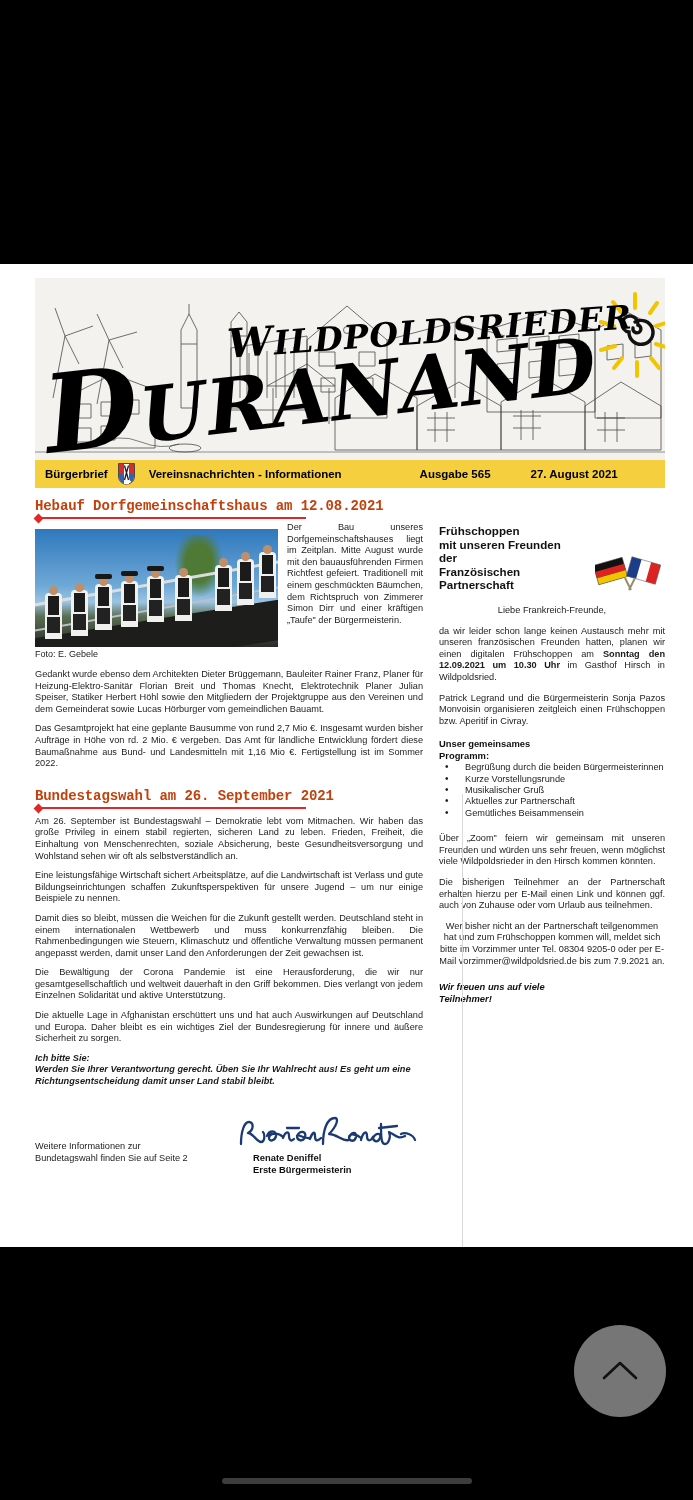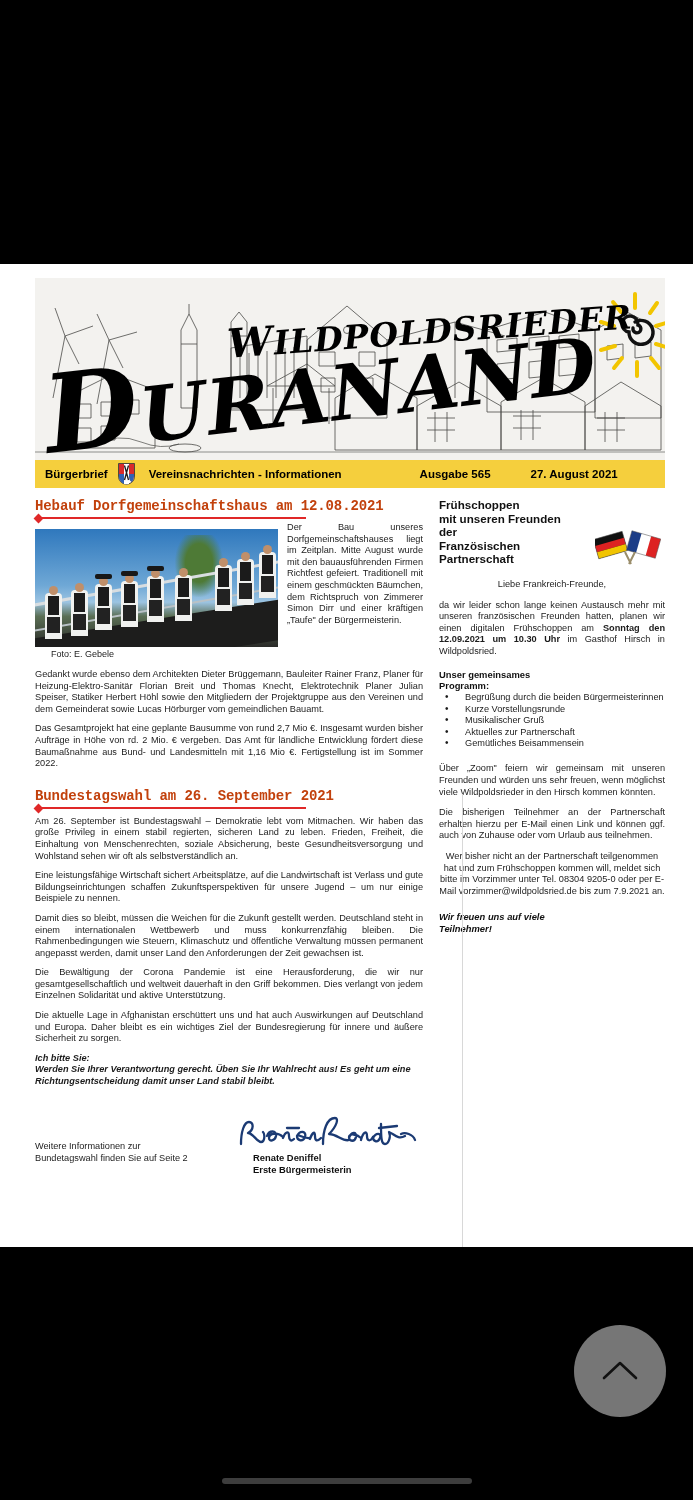--- a/index.html
+++ b/index.html
@@ -227,7 +227,7 @@
     font-weight: bold; font-size: 11.6px;
     line-height: 13.6px; color: #111;
   }
-  .r-headwrap { position: relative; min-height: 72px; }
+  .r-headwrap { position: relative; min-height: 72px; margin-top: 26px; }
   .flags { position: absolute; right: 4px; top: 32px; width: 66px; height: 38px; }
   p.r-body {
     font-family: "Liberation Sans", sans-serif;

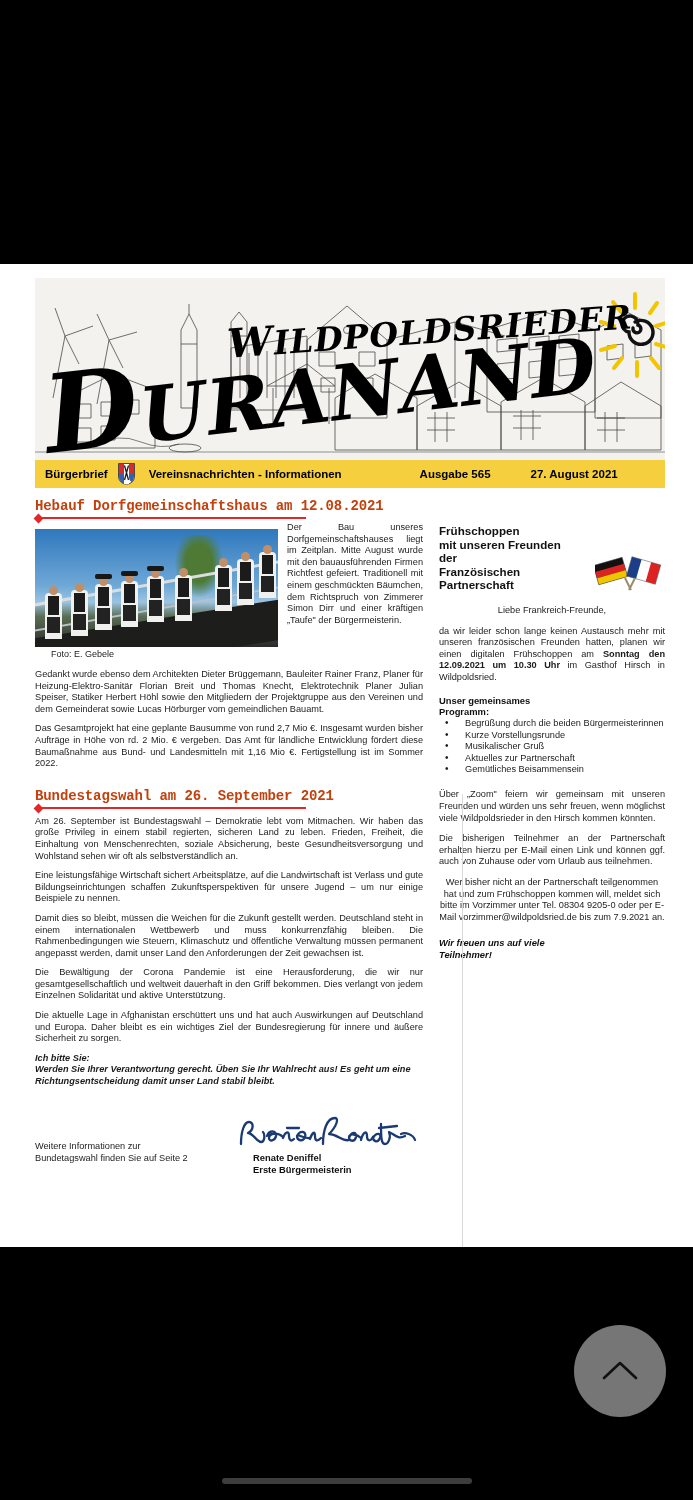--- a/index.html
+++ b/index.html
@@ -195,7 +195,6 @@
     font-size: 9px;
     color: #1c1c1c;
     margin-top: 2px;
-    margin-left: 16px;
   }
   .intro {
     font-family: "Liberation Sans", sans-serif;

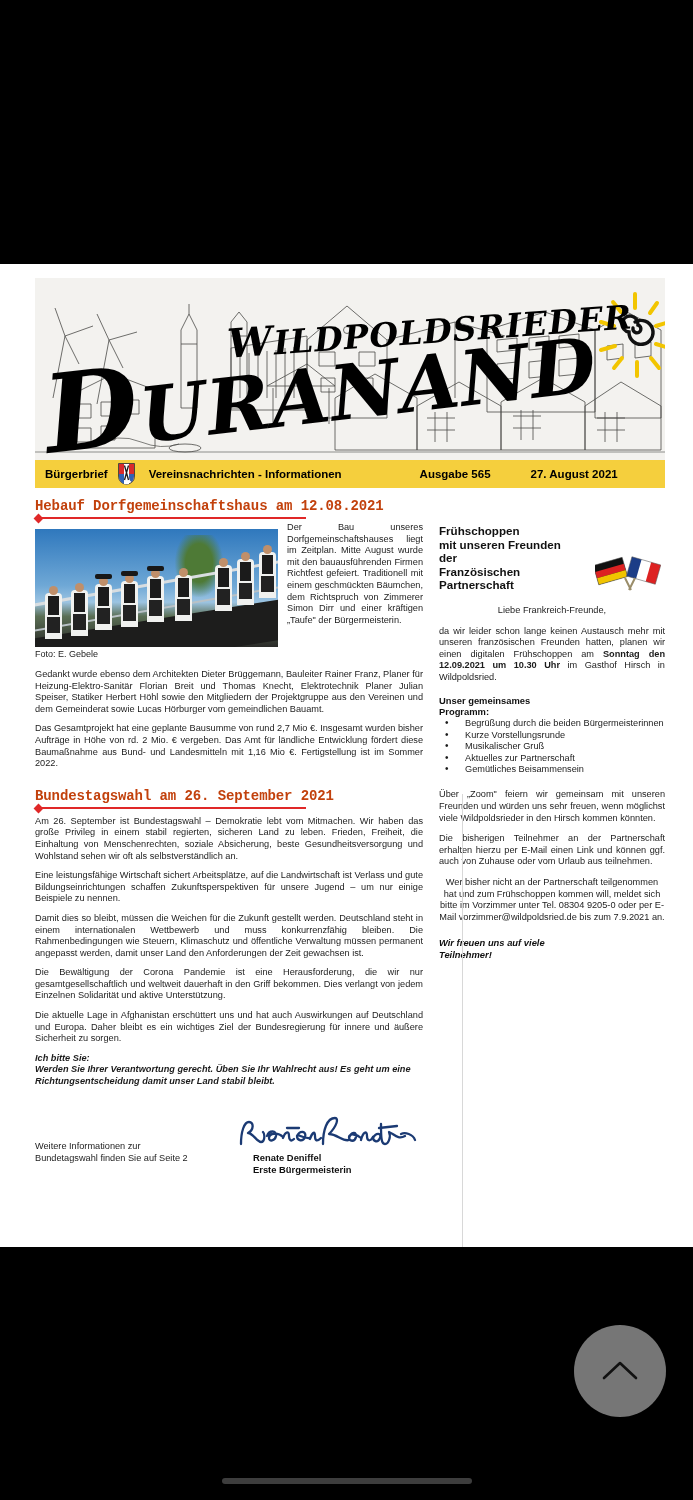--- a/index.html
+++ b/index.html
@@ -509,6 +509,7 @@
 
           <p class="r-body"><span>da wir leider schon lange keinen Austausch mehr mit unseren französischen Freunden hatten, planen wir einen digitalen Frühschoppen am </span><b>Sonntag den 12.09.2021 um 10.30 Uhr</b><span> im Gasthof Hirsch in Wildpoldsried.</span></p>
 
+          <p class="r-body">Patrick Legrand und die Bürgermeisterin Sonja Pazos Monvoisin organisieren zeitgleich einen Frühschoppen bzw. Aperitif in Civray.</p>
 
           <div class="r-sub" style="white-space:pre-line">Unser gemeinsames
 Programm:</div>

